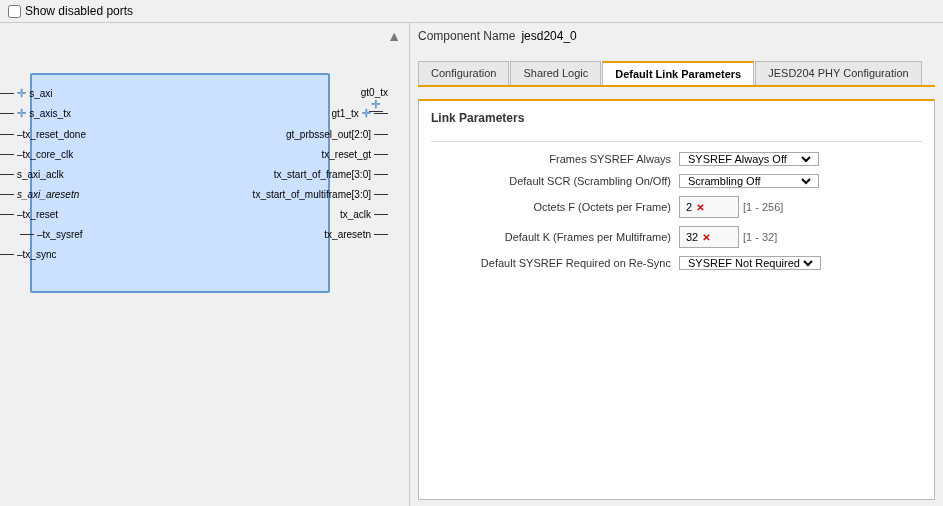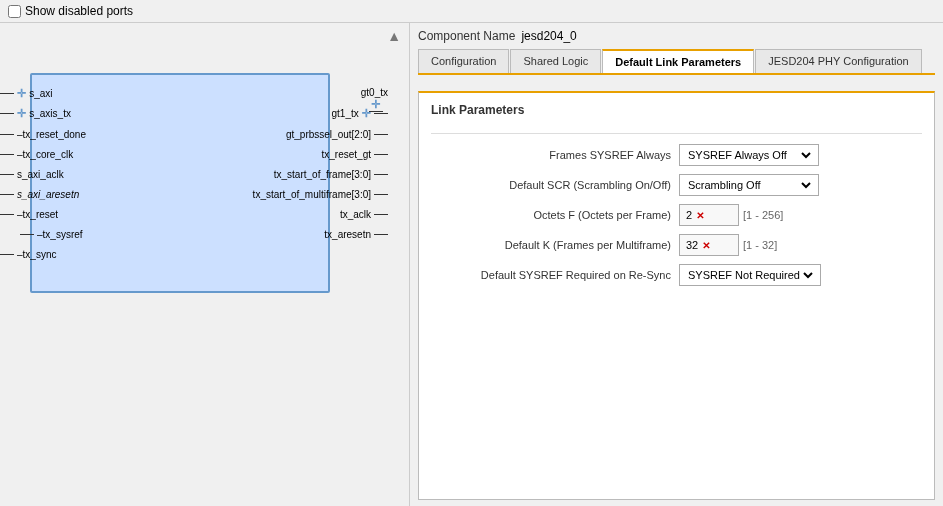--- a/index.html
+++ b/index.html
@@ -107,6 +107,7 @@
       display: flex;
       flex-direction: column;
       padding: 6px 8px;
+      gap: 12px;
     }
 
     .component-name-row {

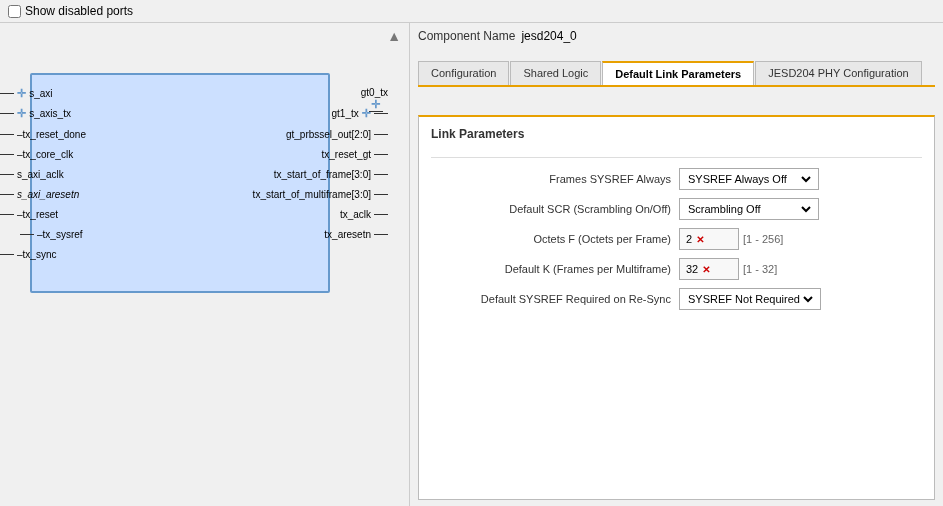--- a/index.html
+++ b/index.html
@@ -131,7 +131,7 @@
     .tabs-bar {
       display: flex;
       border-bottom: 2px solid #e8a000;
-      margin-bottom: 16px;
+      margin-bottom: 0;
     }
 
     .tab {

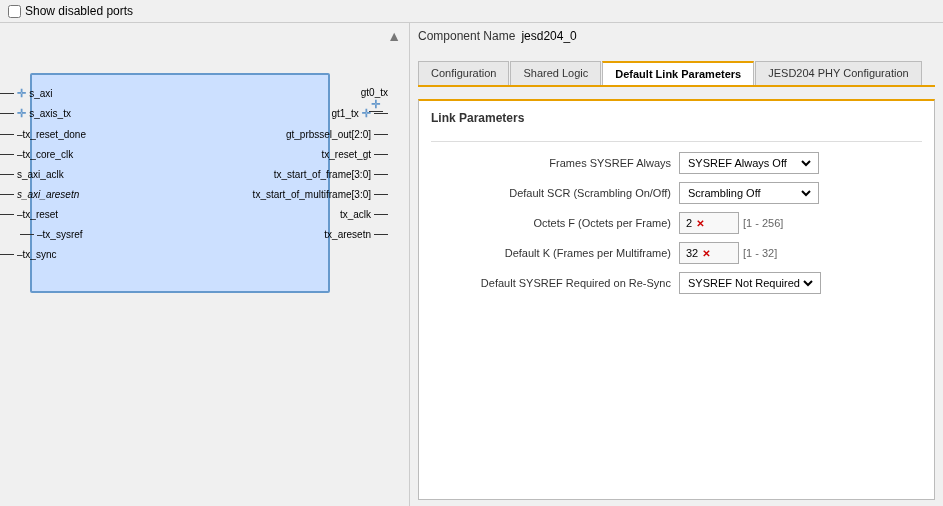--- a/index.html
+++ b/index.html
@@ -196,7 +196,7 @@
       background: #fff;
       padding: 2px 4px;
       font-size: 11px;
-      height: 22px;
+      height: 14px;
       cursor: pointer;
       display: flex;
       align-items: center;

